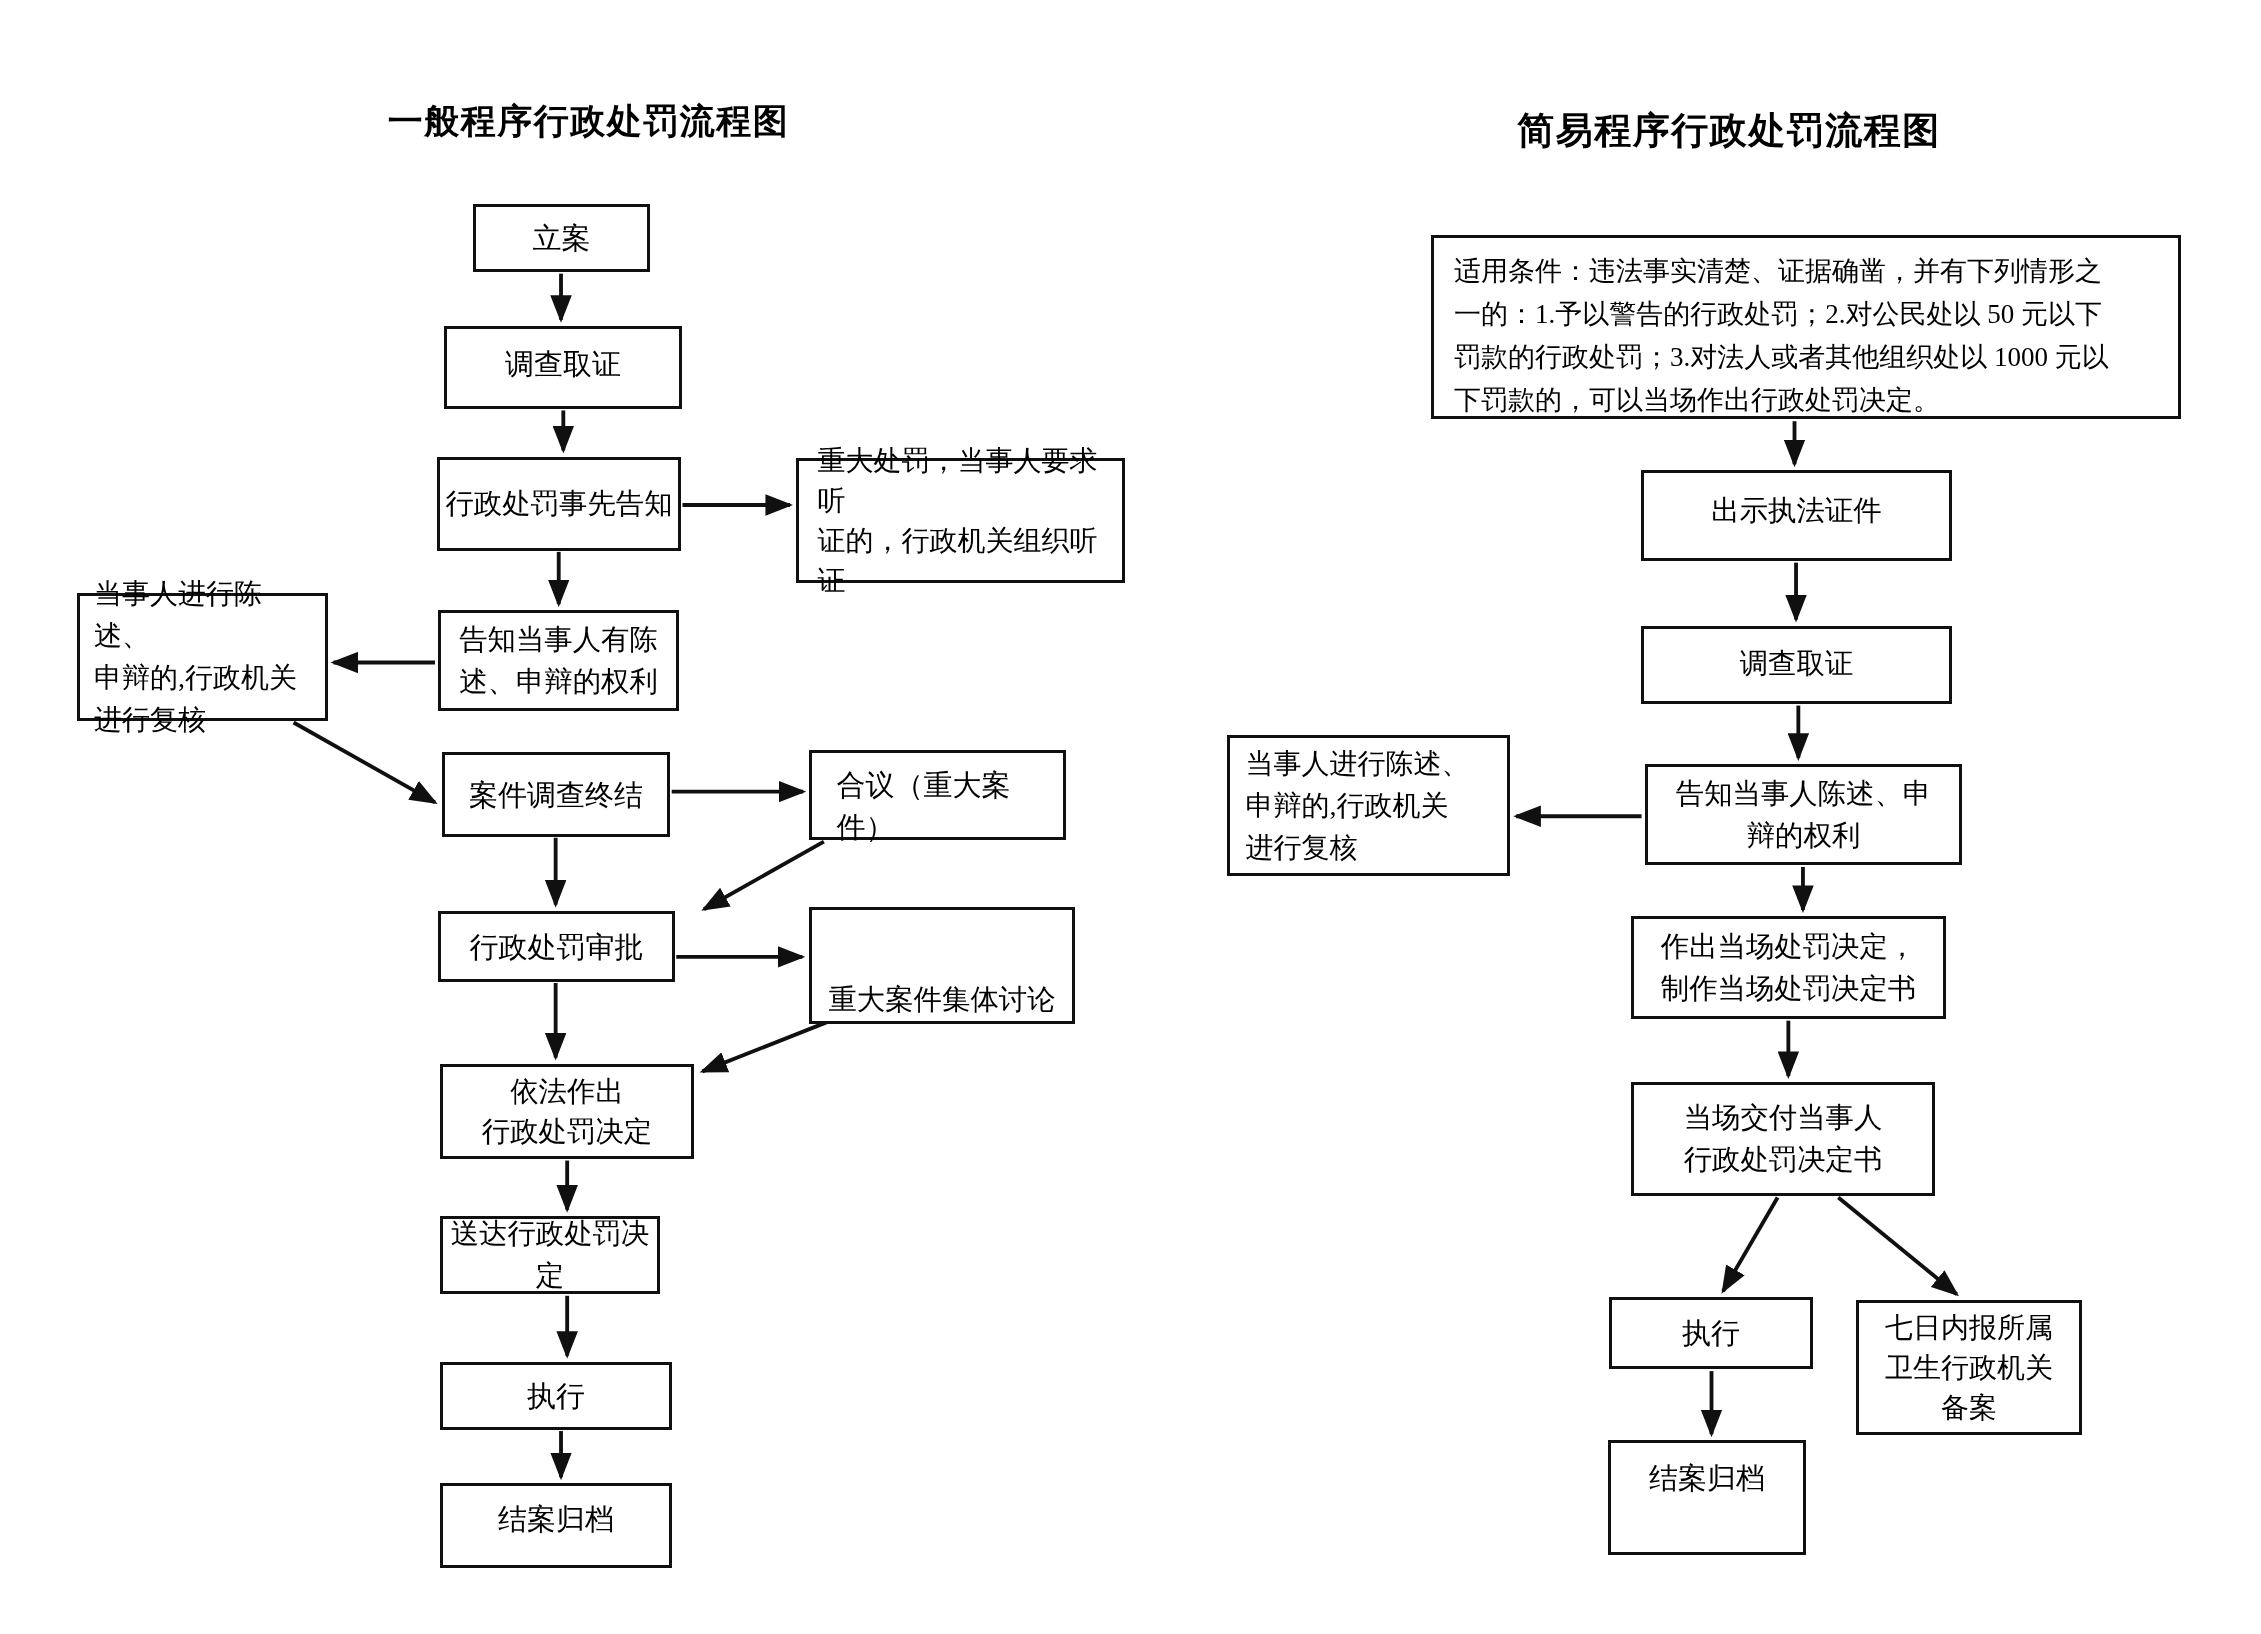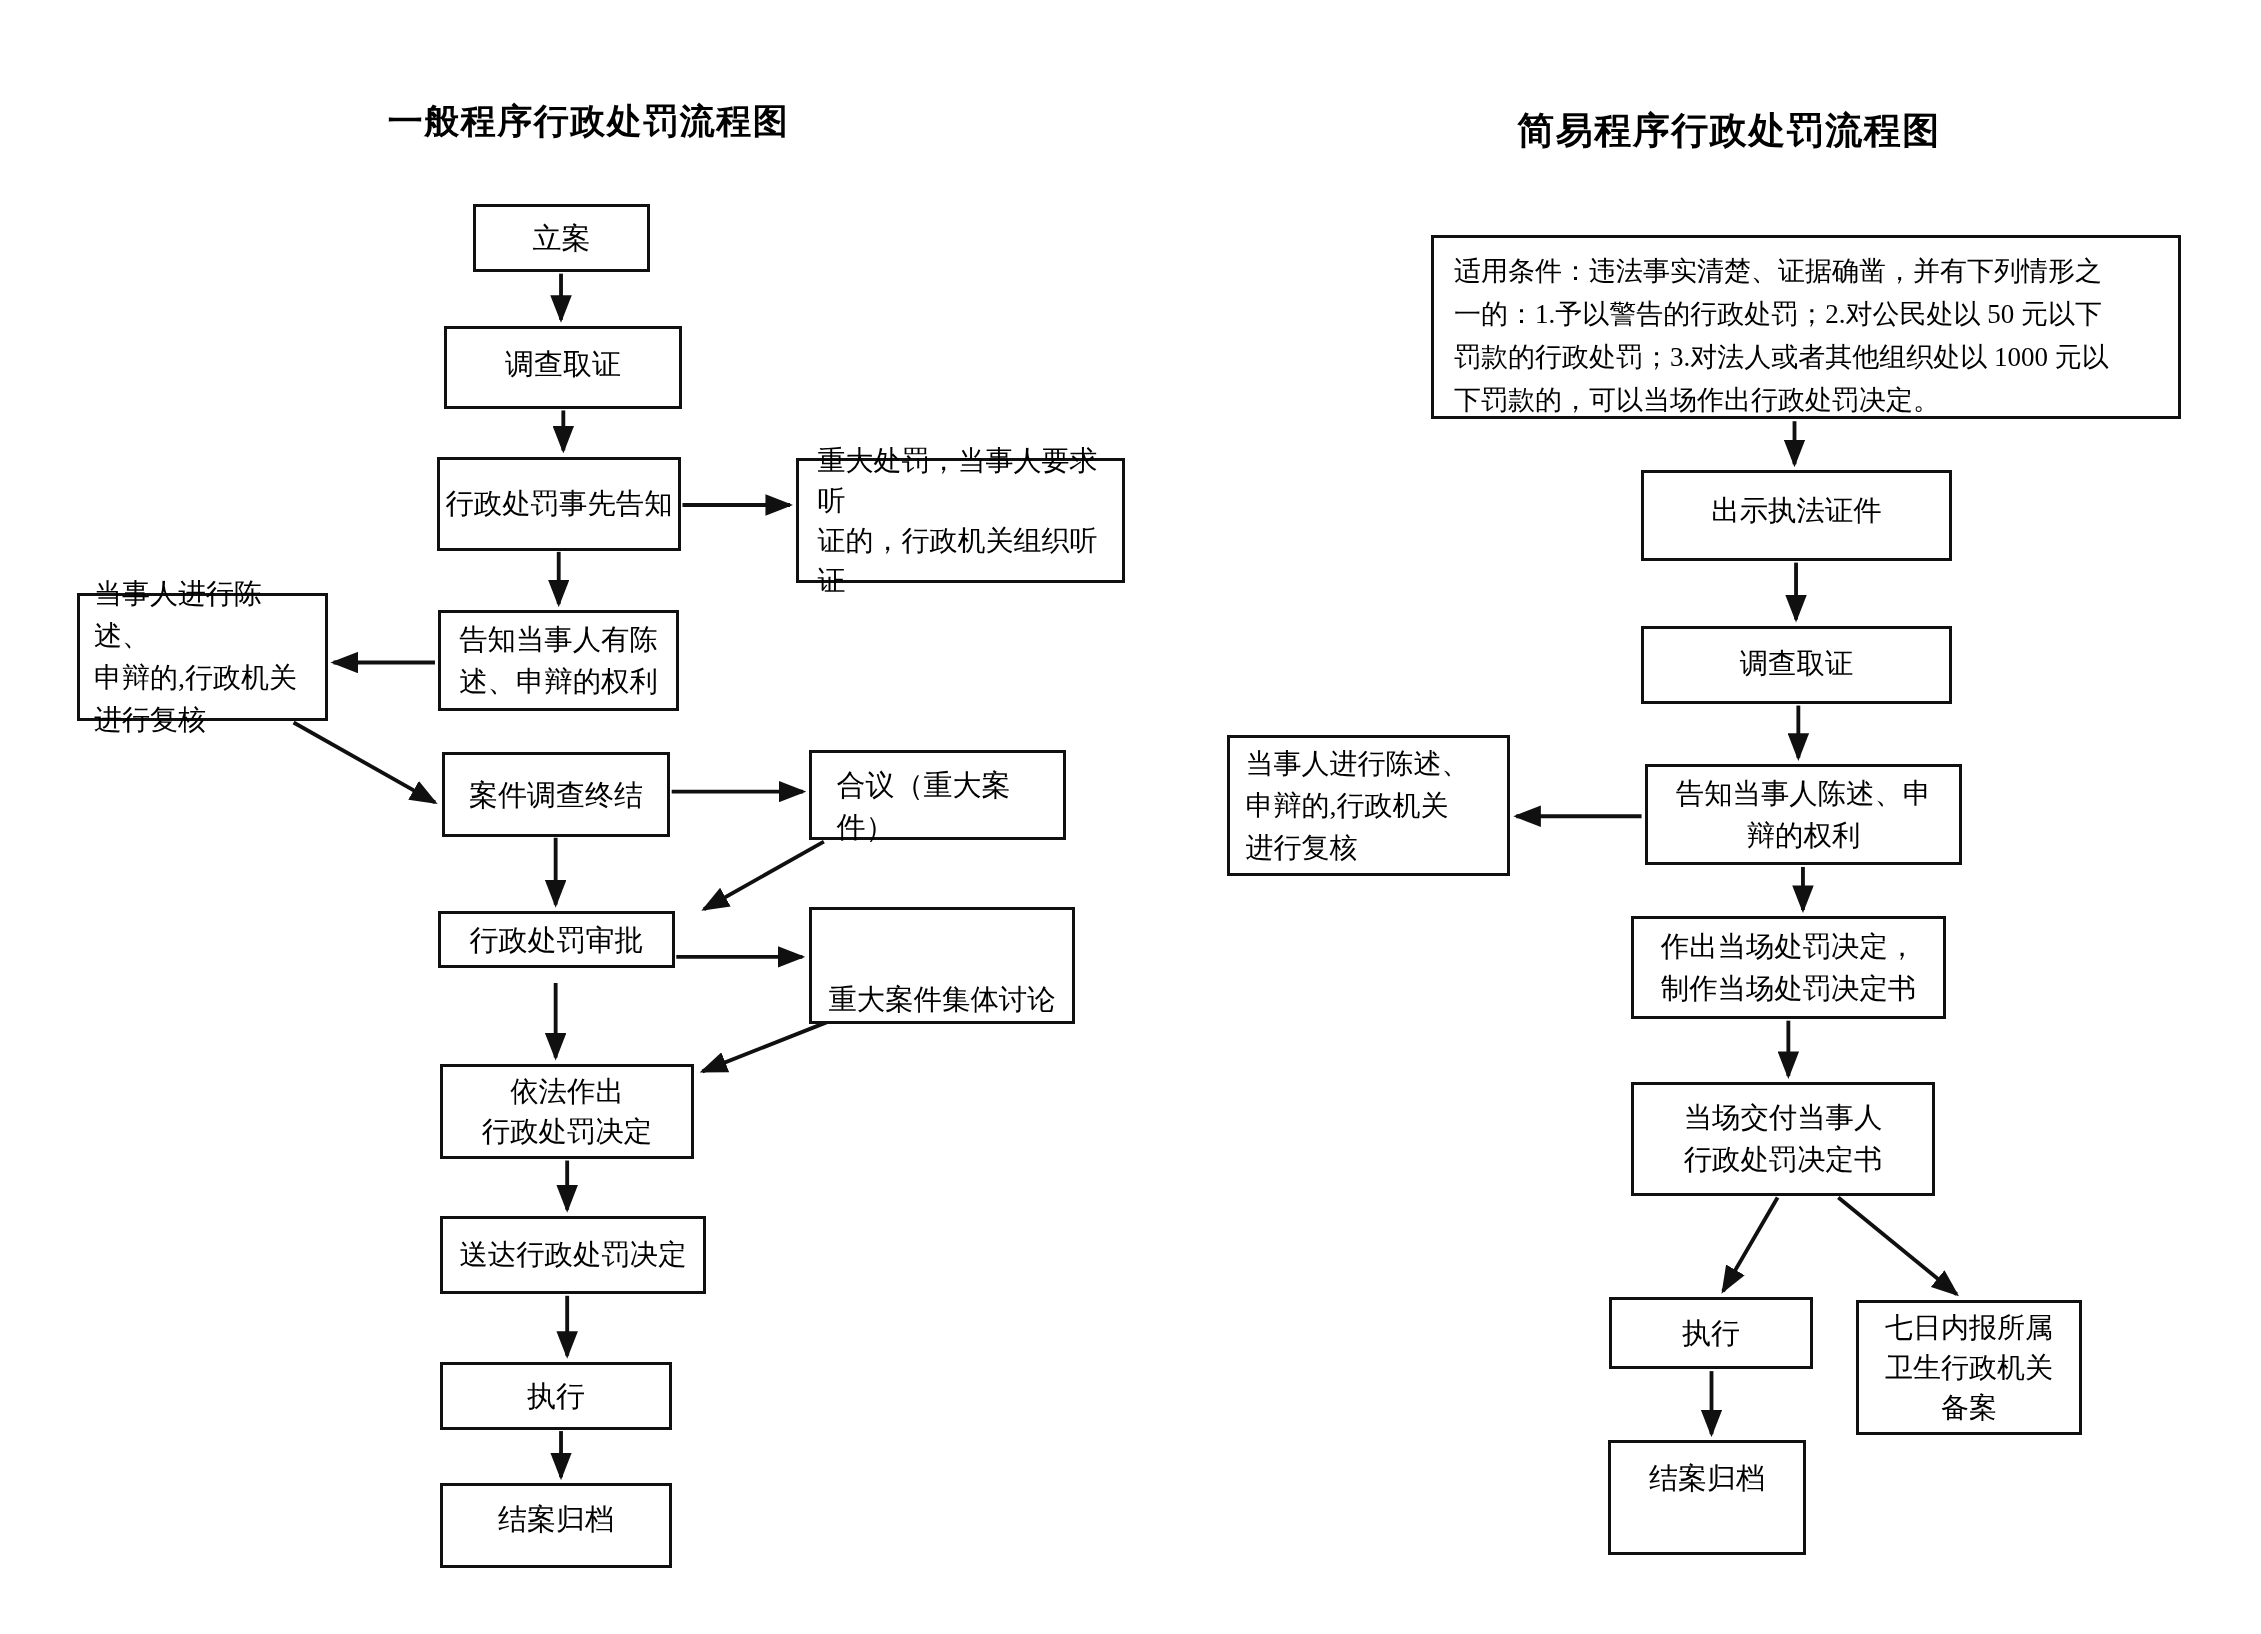--- a/index.html
+++ b/index.html
@@ -86,7 +86,7 @@
   <div class="node v-top ta-left" style="left:809px;top:750px;width:257px;height:90px;font-size:29px;padding-top:10.8px;padding-left:24.6px;">
     <span>合议（重大案件）</span></div>
 
-  <div class="node" style="left:438px;top:911px;width:237px;height:57px;font-size:29px;">
+  <div class="node" style="left:438px;top:911px;width:237px;height:71px;font-size:29px;">
     <span>行政处罚审批</span></div>
 
   <div class="node" style="left:809px;top:907px;width:266px;height:117px;justify-content:flex-end;">

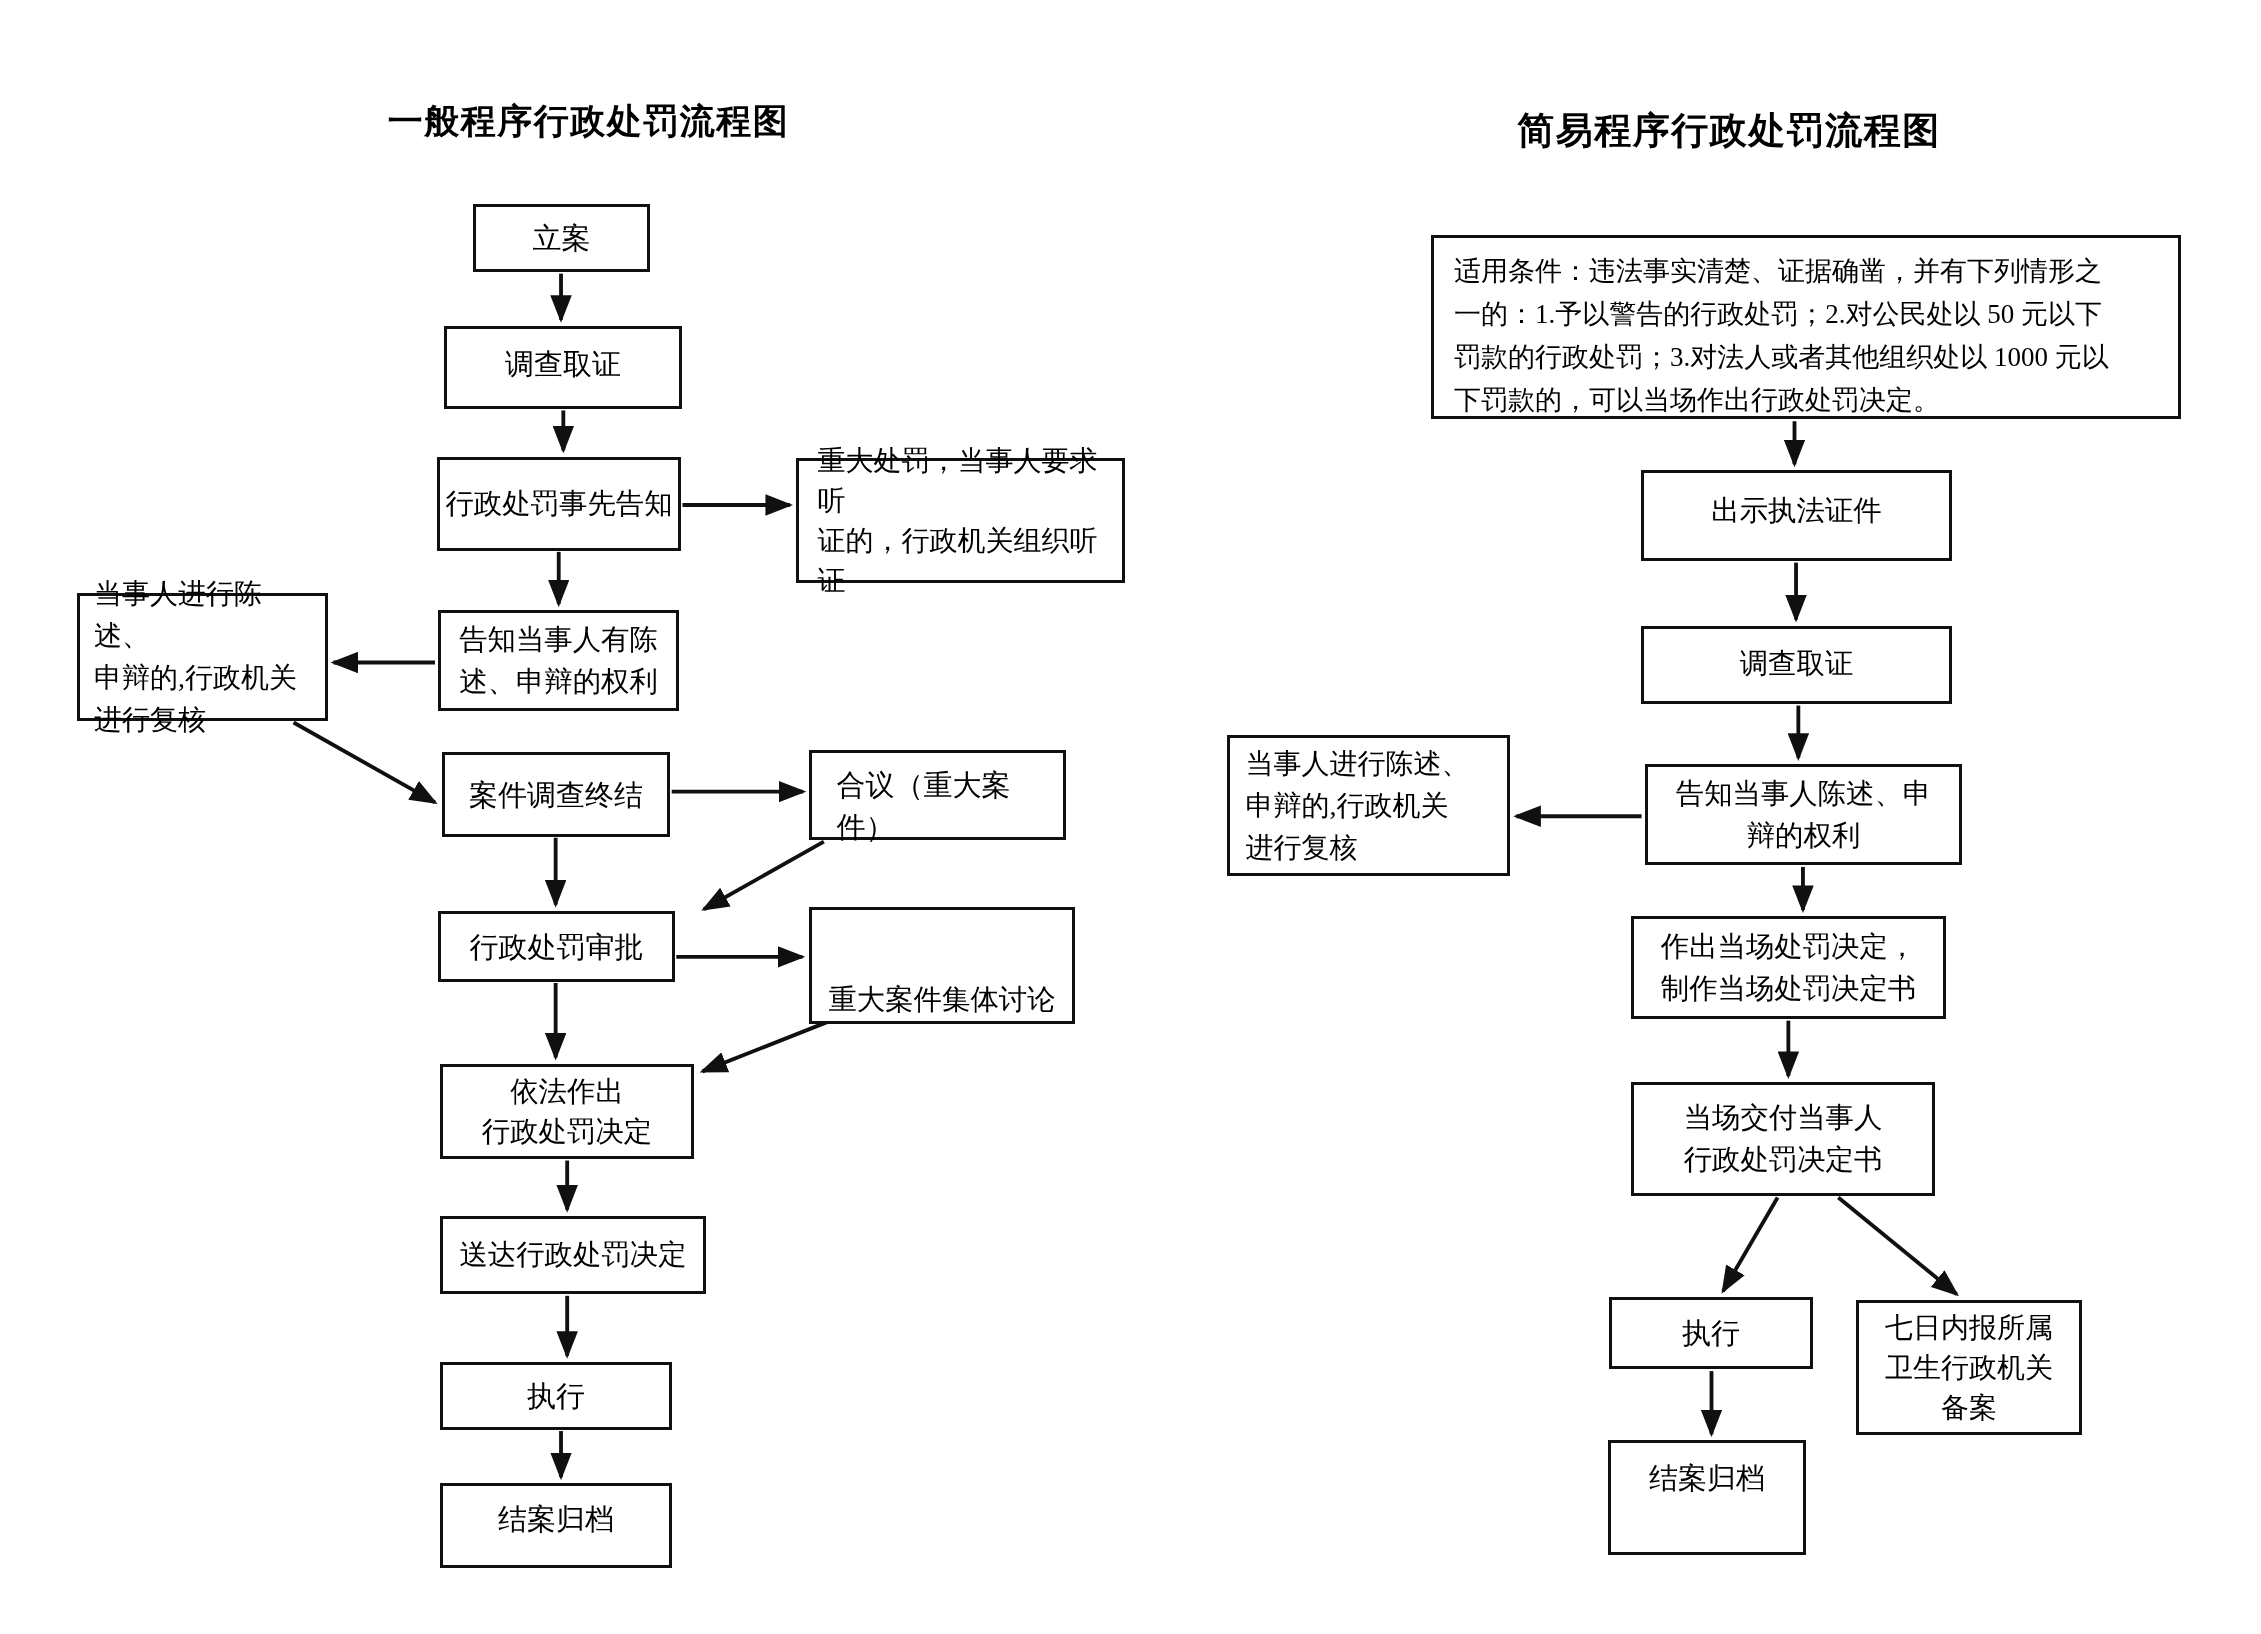--- a/index.html
+++ b/index.html
@@ -96,7 +96,7 @@
     <span>依法作出
 行政处罚决定</span></div>
 
-  <div class="node" style="left:440px;top:1216px;width:266px;height:78px;font-family:Liberation Serif, serif;">
+  <div class="node" style="left:440px;top:1216px;width:220px;height:78px;font-family:Liberation Serif, serif;">
     <span>送达行政处罚决定</span></div>
 
   <div class="node" style="left:440px;top:1362px;width:232px;height:68px;font-size:29px;">

